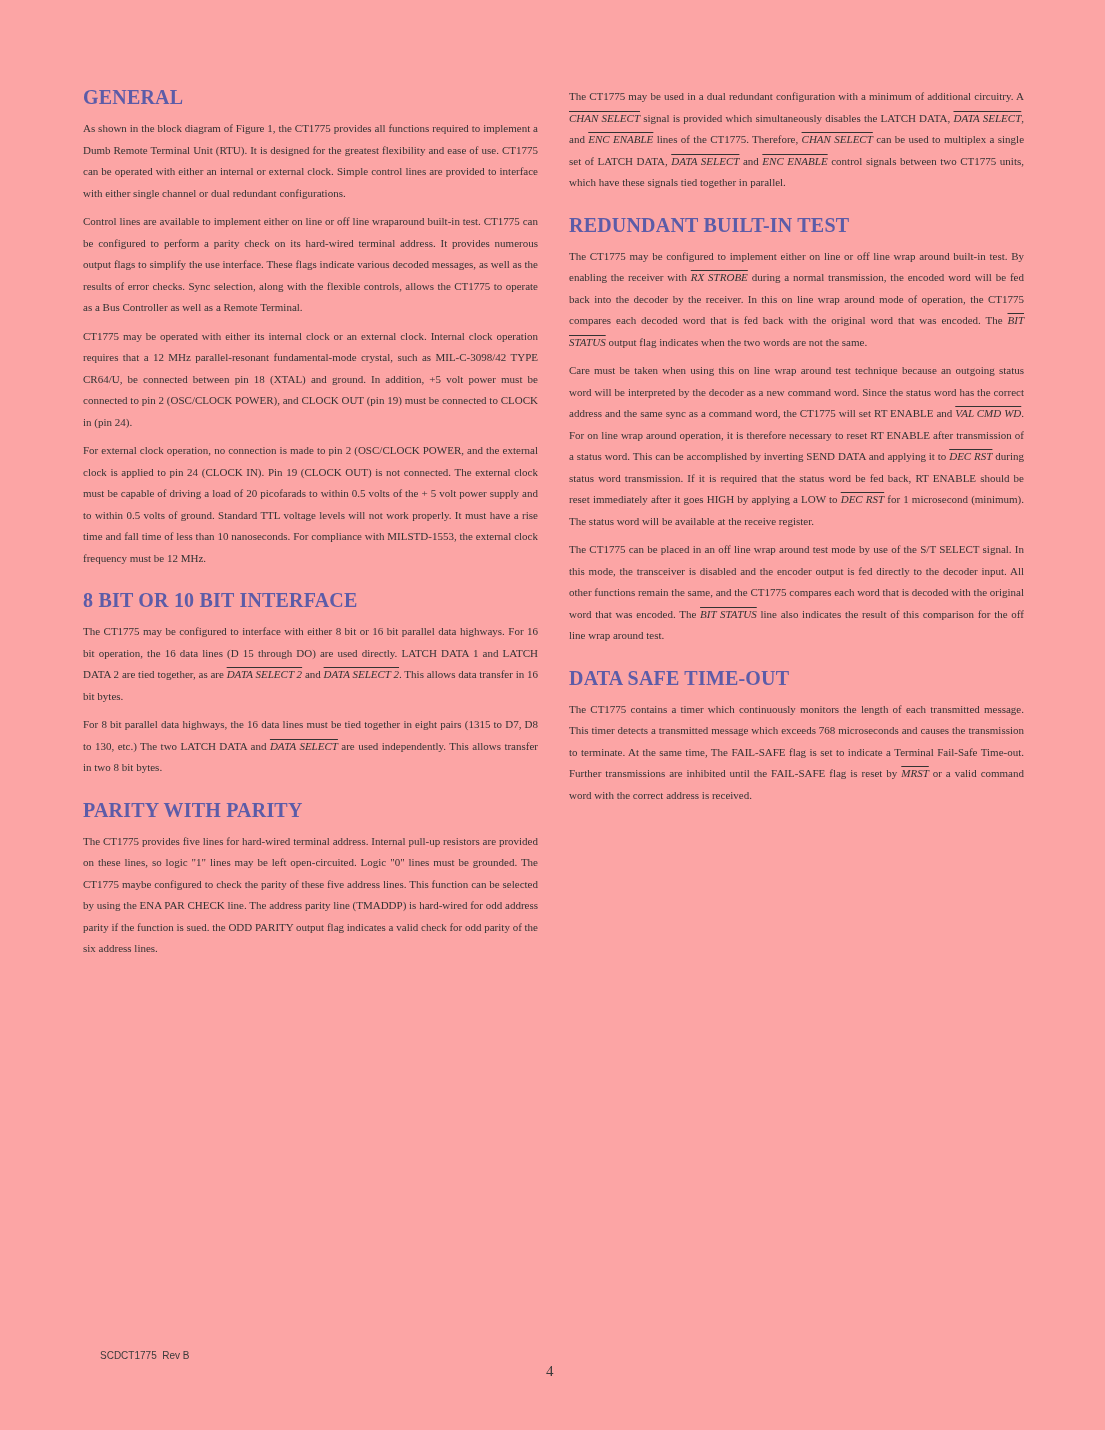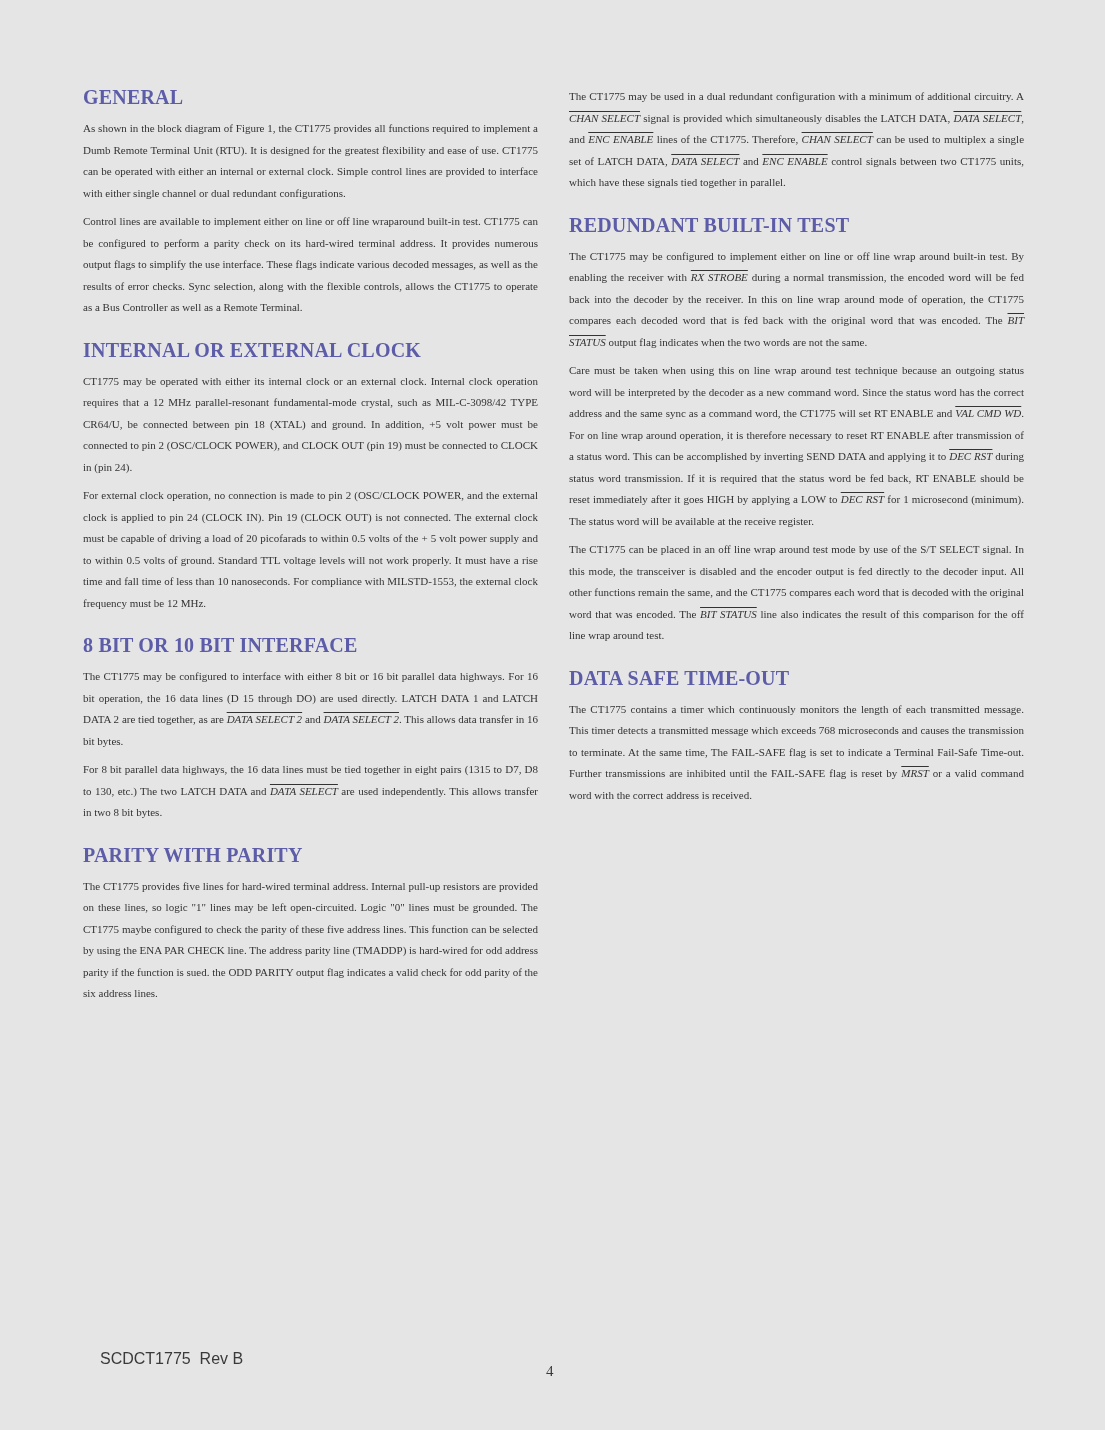--- a/index.html
+++ b/index.html
@@ -11,7 +11,7 @@
     position: relative;
     width: 1105px;
     height: 1430px;
-    background: #e5e5e5;
+    background: #fca5a5;
     overflow: hidden;
     font-family: "Liberation Serif", serif;
   }

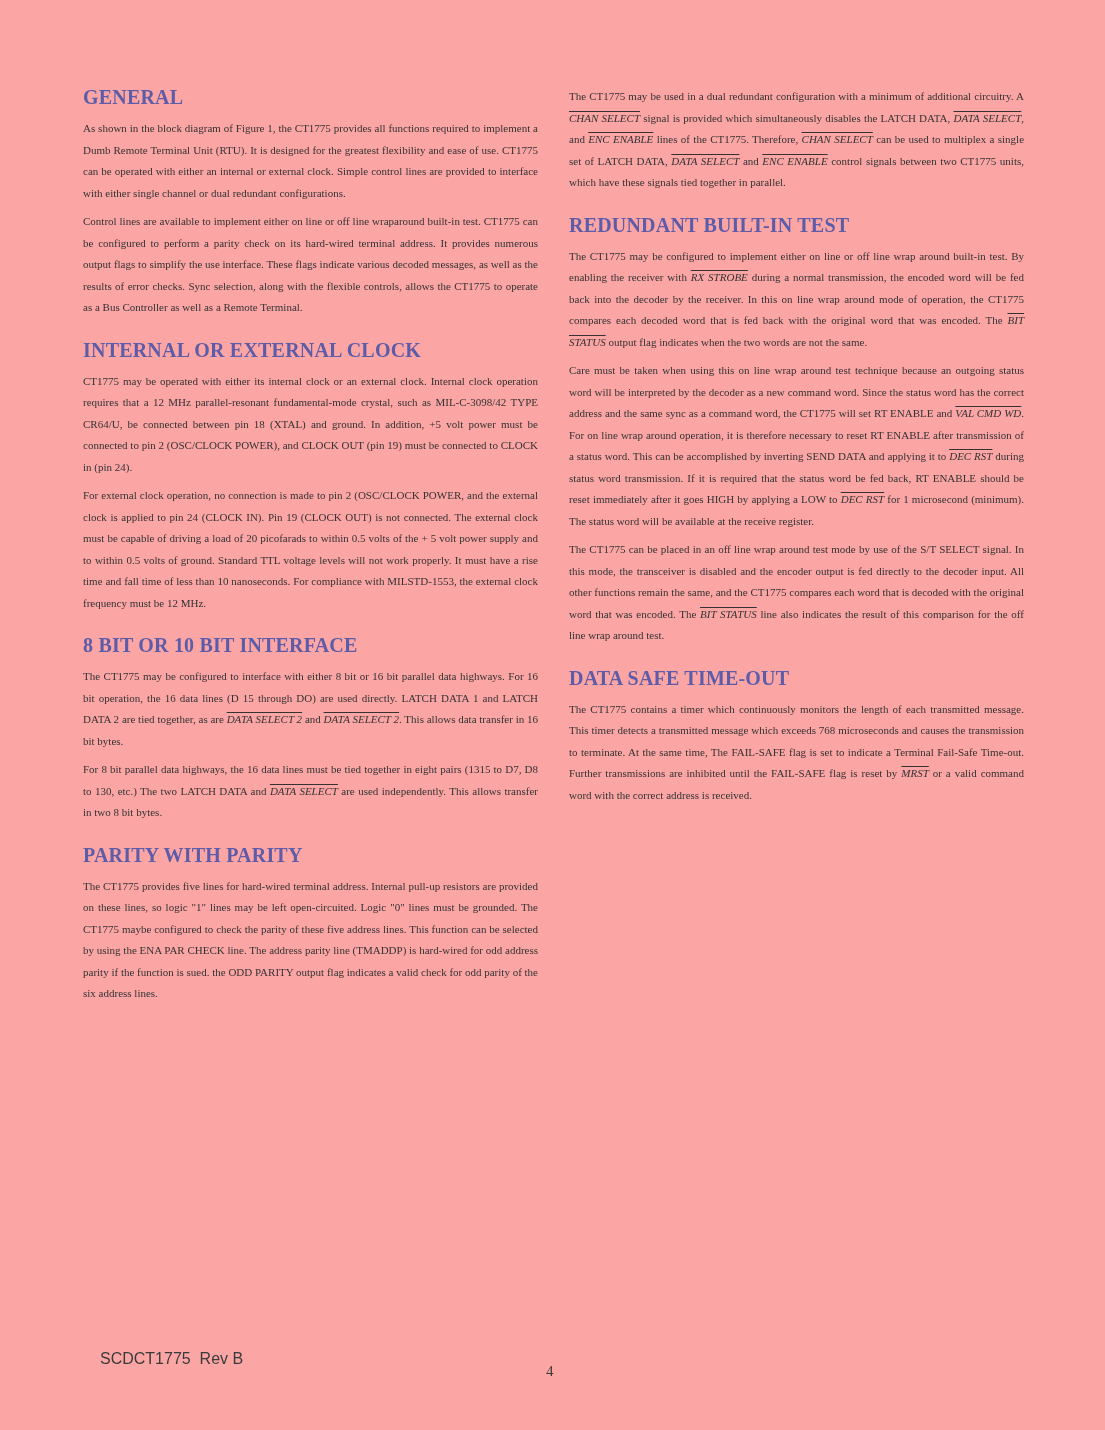--- a/index.html
+++ b/index.html
@@ -76,7 +76,6 @@
         <h2 class="section-heading">GENERAL</h2>
         <p class="body-paragraph">As shown in the block diagram of Figure 1, the CT1775 provides all functions required to implement a Dumb Remote Terminal Unit (RTU). It is designed for the greatest flexibility and ease of use. CT1775 can be operated with either an internal or external clock. Simple control lines are provided to interface with either single channel or dual redundant configurations.</p>
         <p class="body-paragraph">Control lines are available to implement either on line or off line wraparound built-in test. CT1775 can be configured to perform a parity check on its hard-wired terminal address. It provides numerous output flags to simplify the use interface. These flags indicate various decoded messages, as well as the results of error checks. Sync selection, along with the flexible controls, allows the CT1775 to operate as a Bus Controller as well as a Remote Terminal.</p>
-        <h2 class="section-heading">INTERNAL OR EXTERNAL CLOCK</h2>
         <p class="body-paragraph">CT1775 may be operated with either its internal clock or an external clock. Internal clock operation requires that a 12 MHz parallel-resonant fundamental-mode crystal, such as MIL-C-3098/42 TYPE CR64/U, be connected between pin 18 (XTAL) and ground. In addition, +5 volt power must be connected to pin 2 (OSC/CLOCK POWER), and CLOCK OUT (pin 19) must be connected to CLOCK in (pin 24).</p>
         <p class="body-paragraph">For external clock operation, no connection is made to pin 2 (OSC/CLOCK POWER, and the external clock is applied to pin 24 (CLOCK IN). Pin 19 (CLOCK OUT) is not connected. The external clock must be capable of driving a load of 20 picofarads to within 0.5 volts of the + 5 volt power supply and to within 0.5 volts of ground. Standard TTL voltage levels will not work properly. It must have a rise time and fall time of less than 10 nanoseconds. For compliance with MILSTD-1553, the external clock frequency must be 12 MHz.</p>
         <h2 class="section-heading">8 BIT OR 10 BIT INTERFACE</h2>

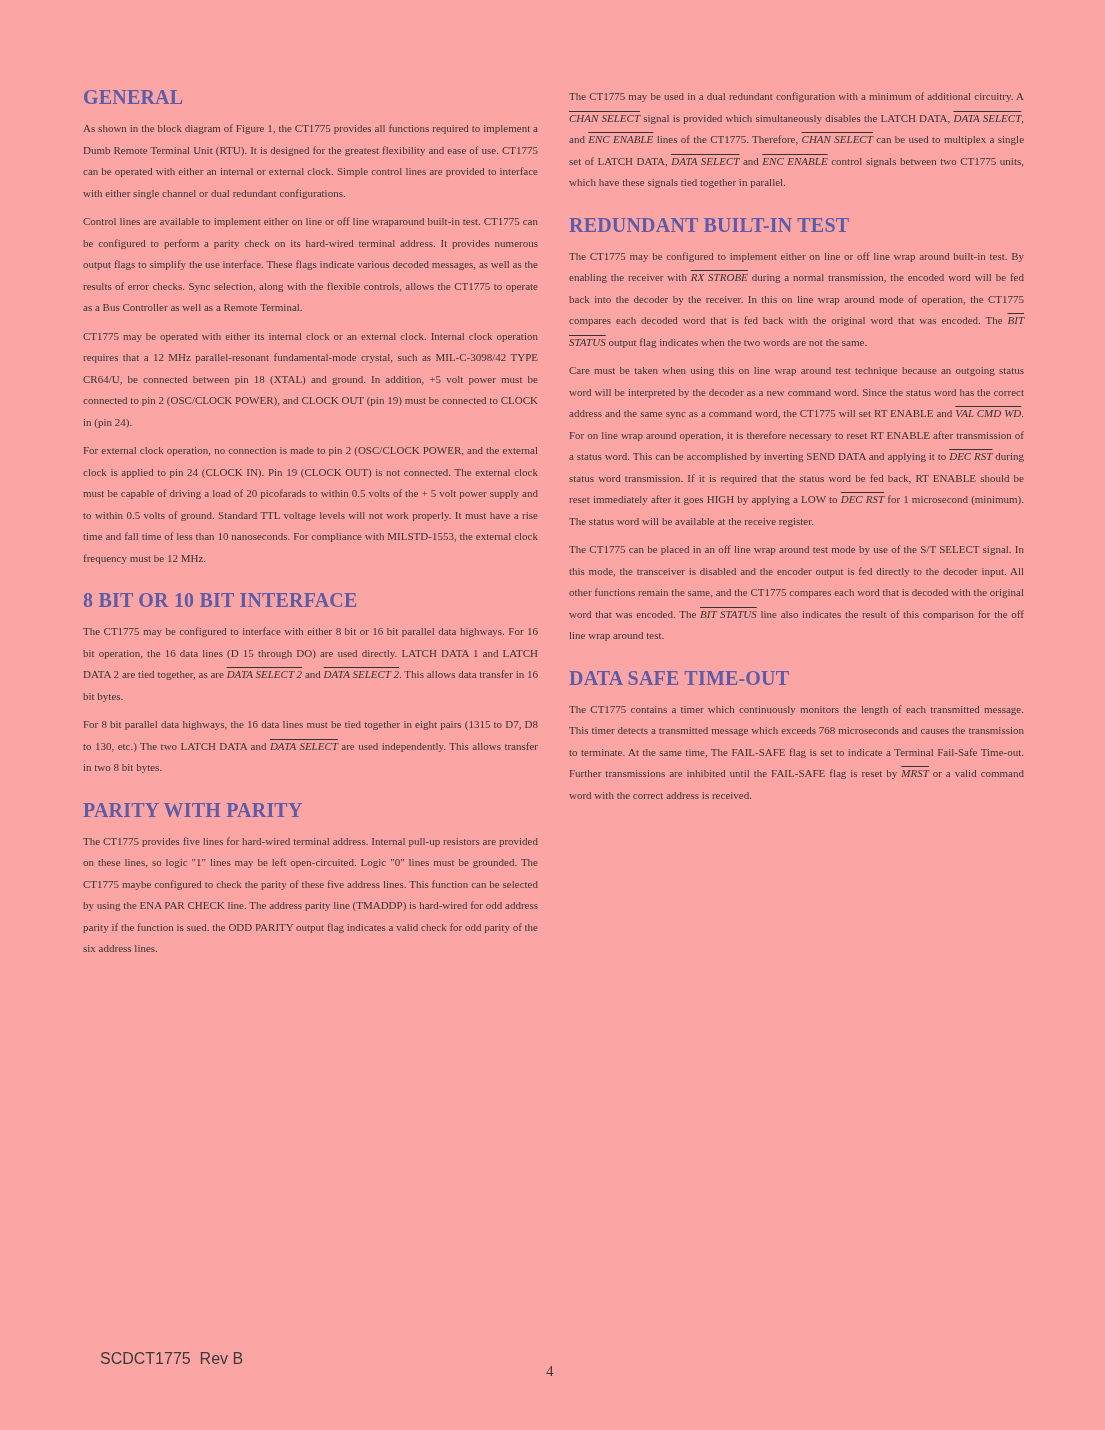--- a/index.html
+++ b/index.html
@@ -54,7 +54,7 @@
     left: 100px;
     top: 1350px;
     font-family: "Liberation Sans", sans-serif;
-    font-size: 16px;
+    font-size: 10px;
     color: var(--footer-color, #3a3a3a);
     white-space: pre;
   }

